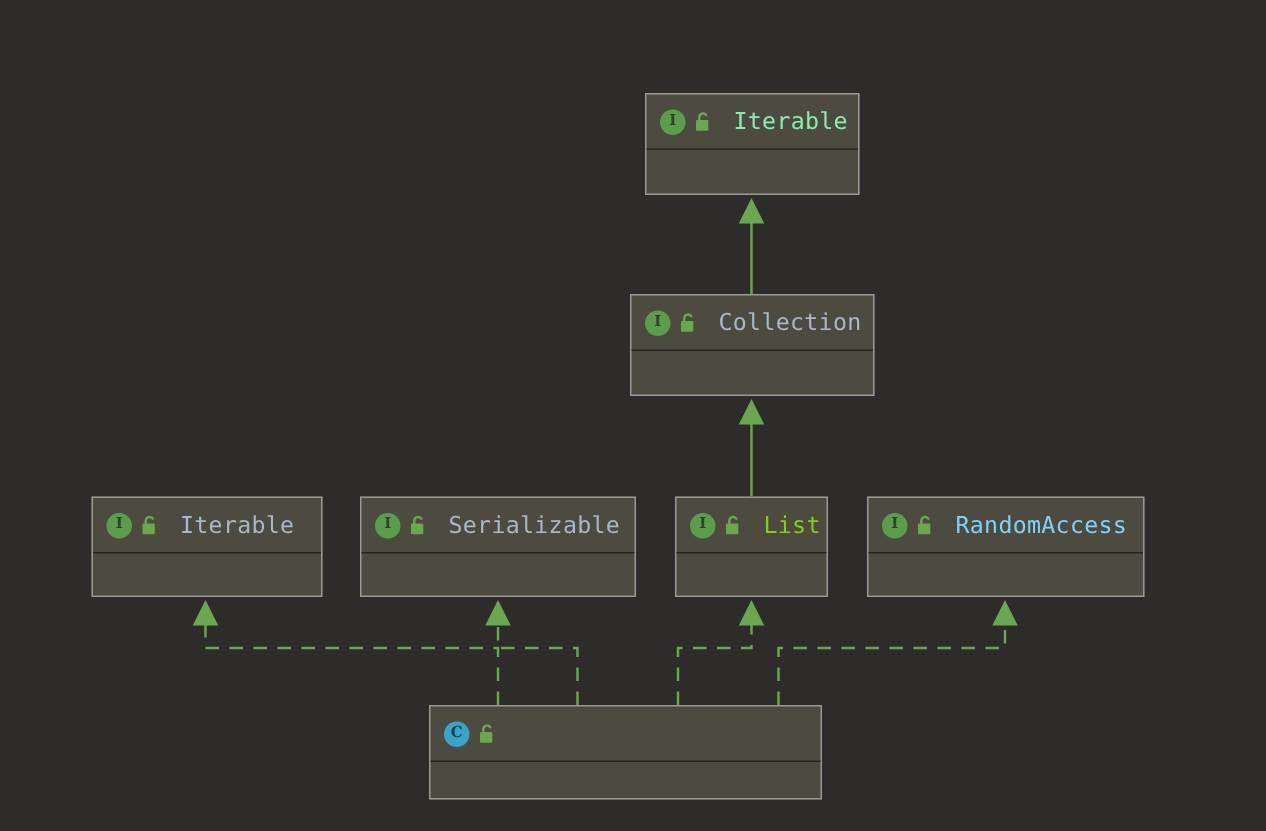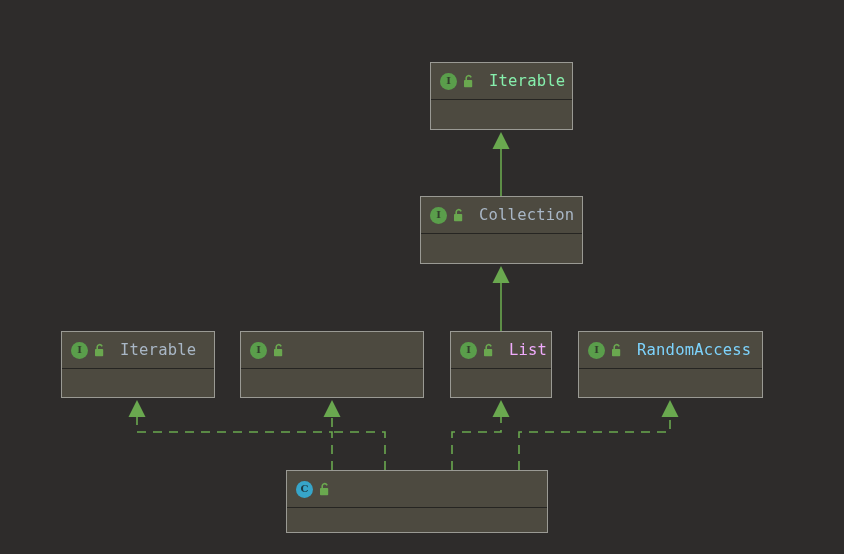--- a/index.html
+++ b/index.html
@@ -153,6 +153,7 @@
               <path d="M4.2 6.2 V3.9 a2.5 2.5 0 0 1 4.6 -1.1" fill="none" stroke="#6aa84f" stroke-width="1.6" stroke-linecap="round"></path>
               <rect x="2.0" y="6.0" width="8.2" height="7.2" rx="0.8" fill="#6aa84f"></rect>
             </svg></span>
+          <span class="node-title" style="color: rgb(169, 183, 198);">Serializable</span>
         </div>
         <div class="node-body"></div>
       </div>

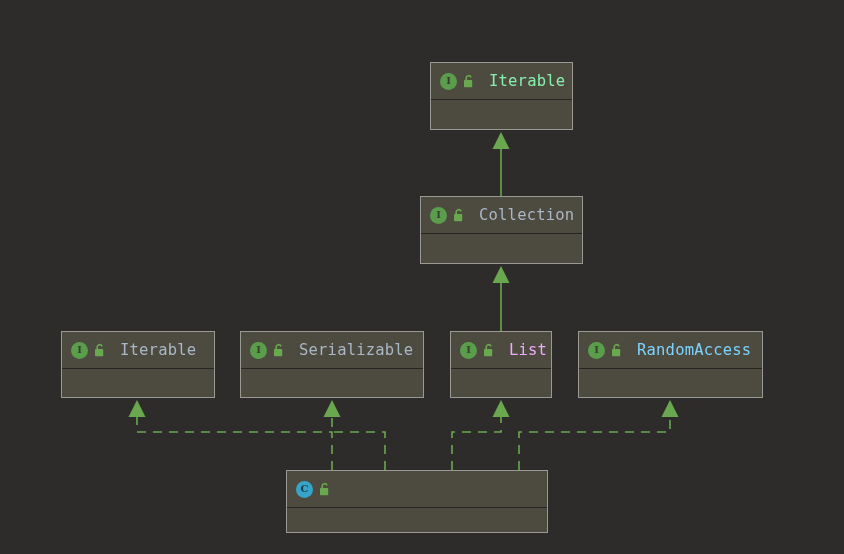--- a/index.html
+++ b/index.html
@@ -164,7 +164,7 @@
               <path d="M4.2 6.2 V3.9 a2.5 2.5 0 0 1 4.6 -1.1" fill="none" stroke="#6aa84f" stroke-width="1.6" stroke-linecap="round"></path>
               <rect x="2.0" y="6.0" width="8.2" height="7.2" rx="0.8" fill="#6aa84f"></rect>
             </svg></span>
-          <span class="node-title" style="color: #f0abfc;">List</span>
+          <span class="node-title" style="color: #84cc16;">List</span>
         </div>
         <div class="node-body"></div>
       </div>

